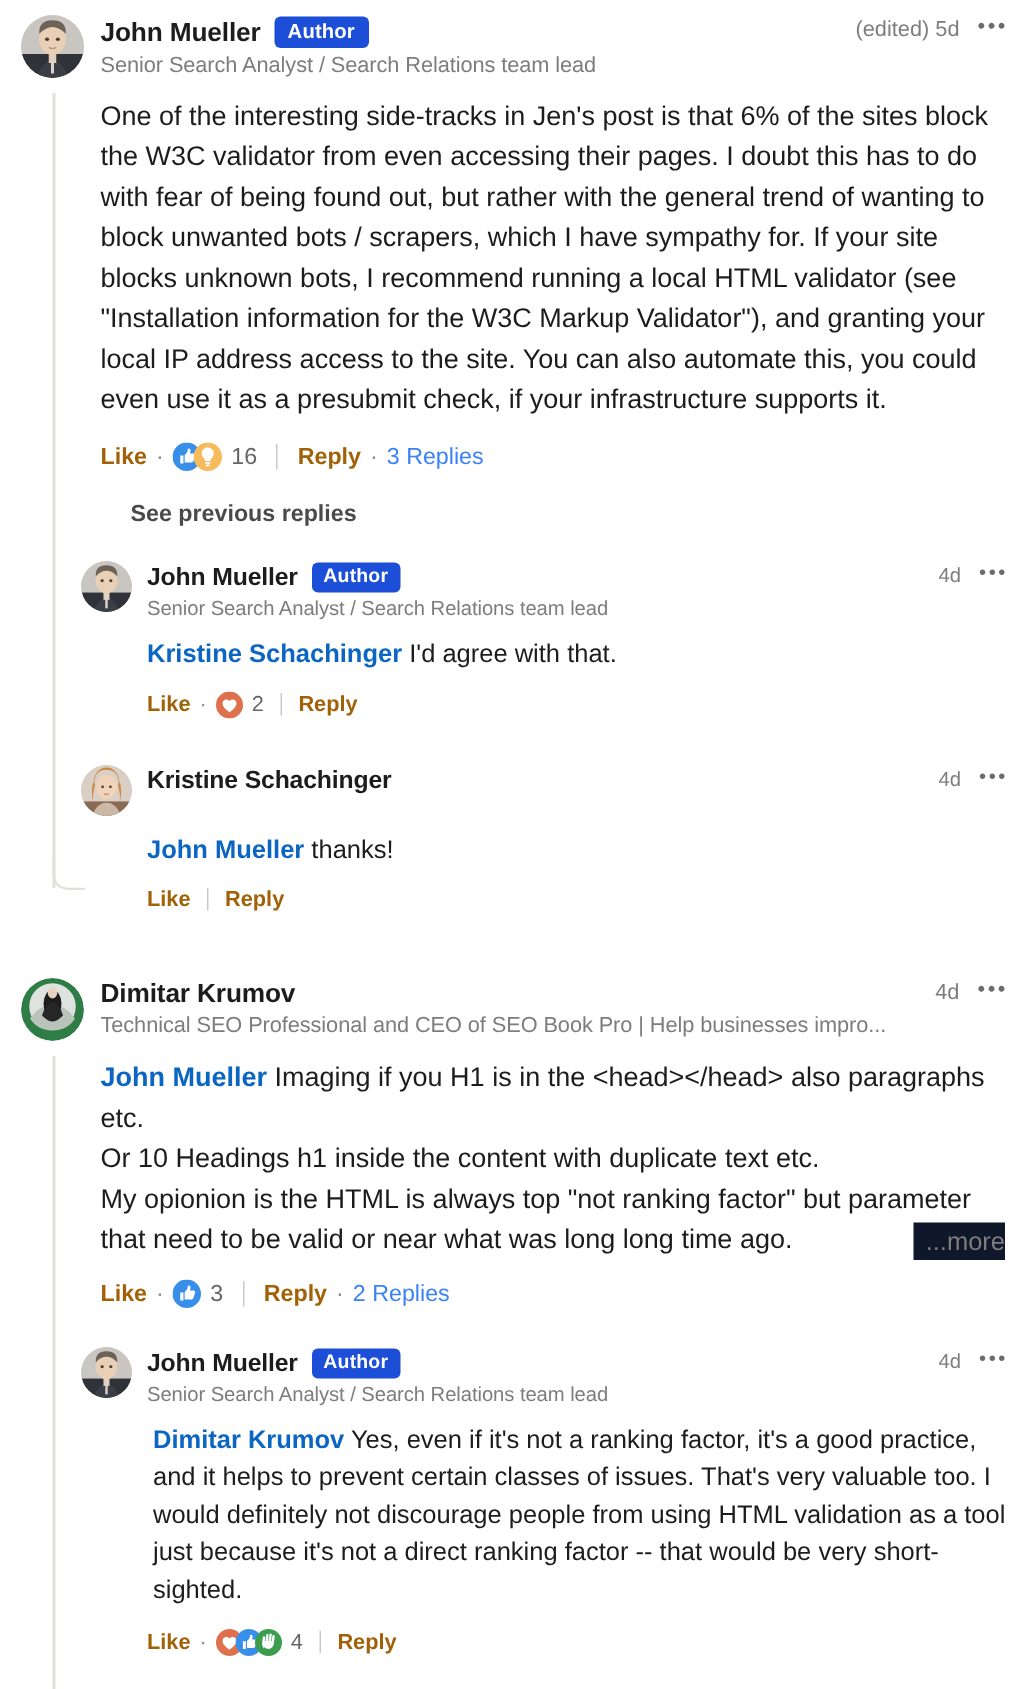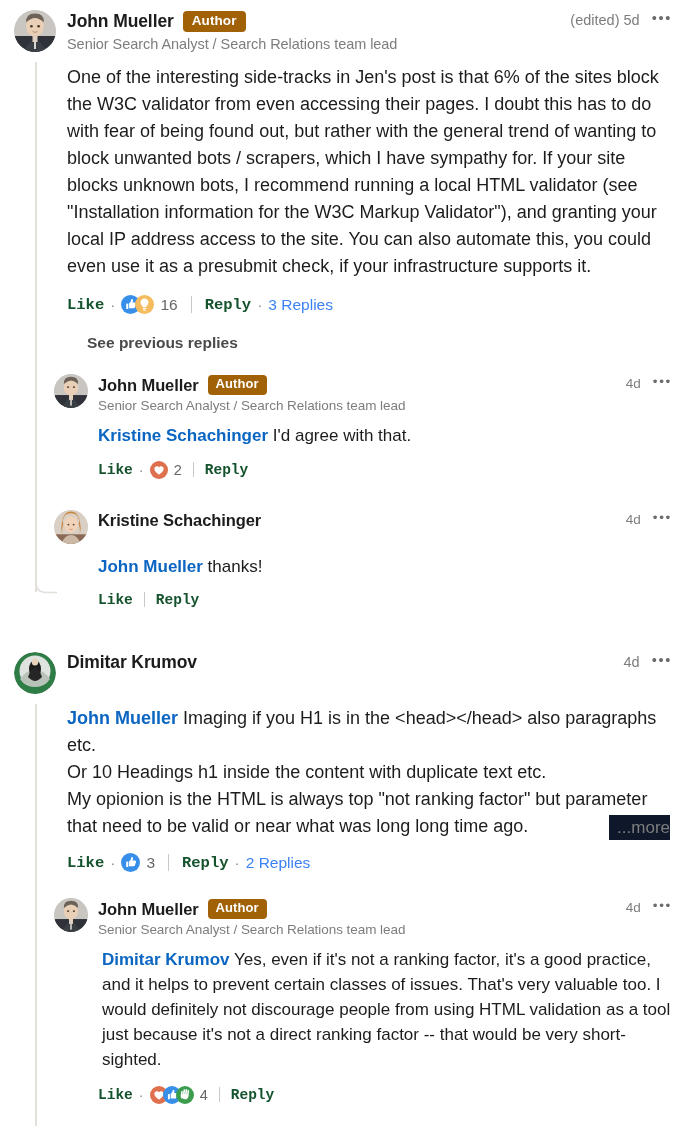--- a/index.html
+++ b/index.html
@@ -59,7 +59,7 @@
 
   .author-badge {
     display: inline-block;
-    background: #a16207;
+    background: #1d4ed8;
     color: #ffffff;
     font-size: 13.5px;
     font-weight: bold;

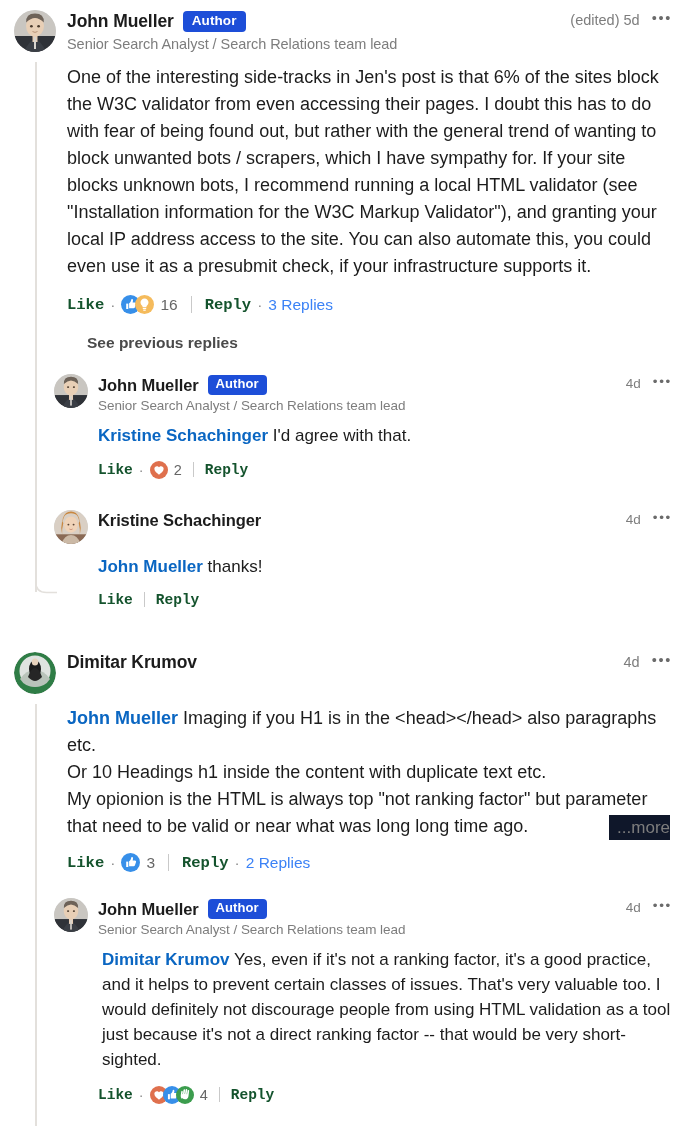--- a/index.html
+++ b/index.html
@@ -123,9 +123,8 @@
   }
   .act {
     font-weight: bold;
-    color: #14532d;
+    color: #a16207;
     cursor: pointer;
-    font-family: Liberation Mono, monospace;
   }
   .dot-sep {
     color: #8a8a8a;

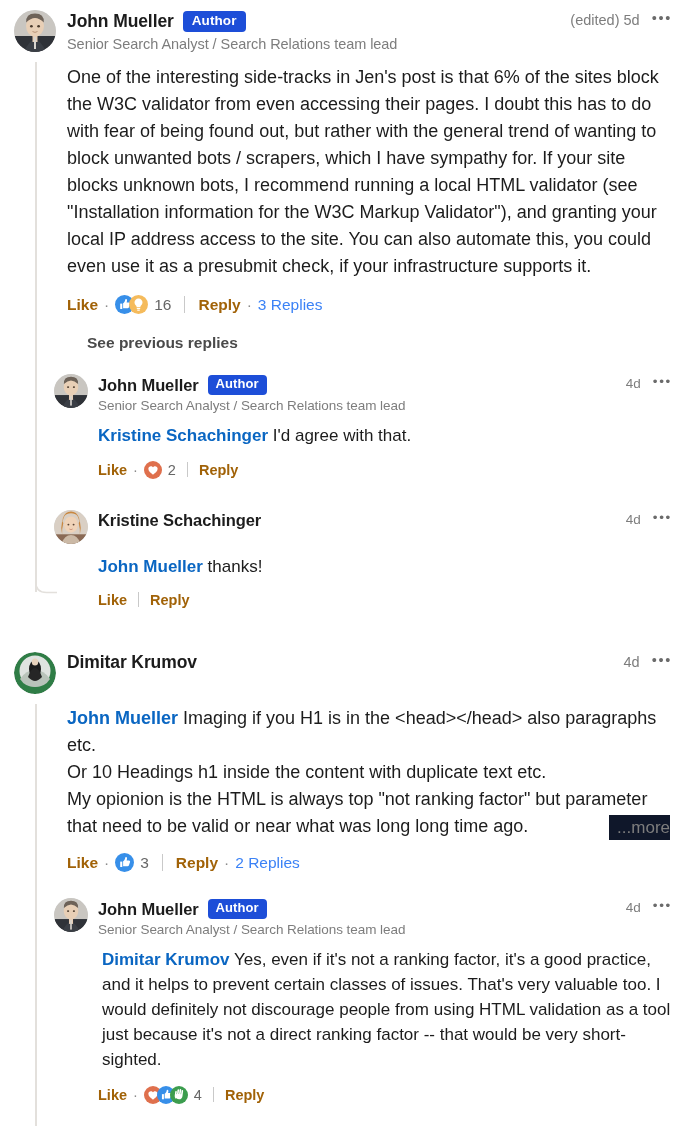--- a/index.html
+++ b/index.html
@@ -420,6 +420,7 @@
         <div class="name-row">
           <span class="author-name">Dimitar Krumov</span>
         </div>
+        <div class="headline">Technical SEO Professional and CEO of SEO Book Pro | Help businesses impro...</div>
       </div>
       <div class="meta">
         <span class="timestamp">4d</span>

